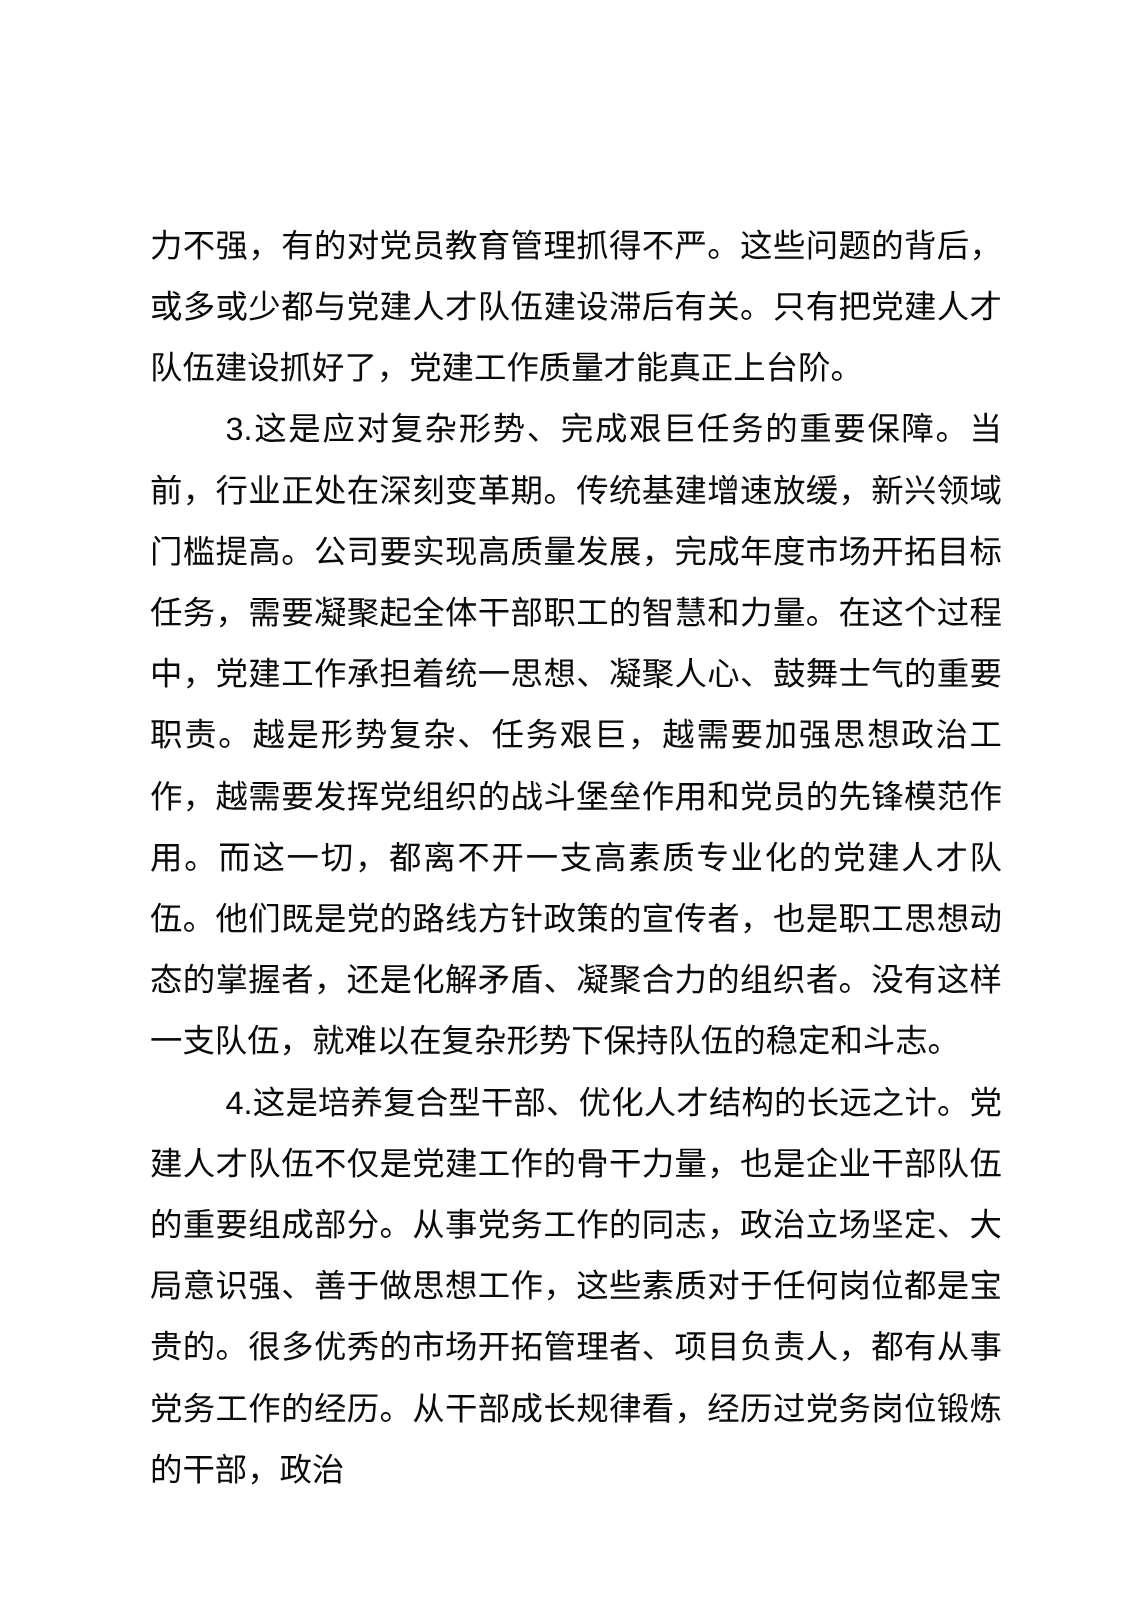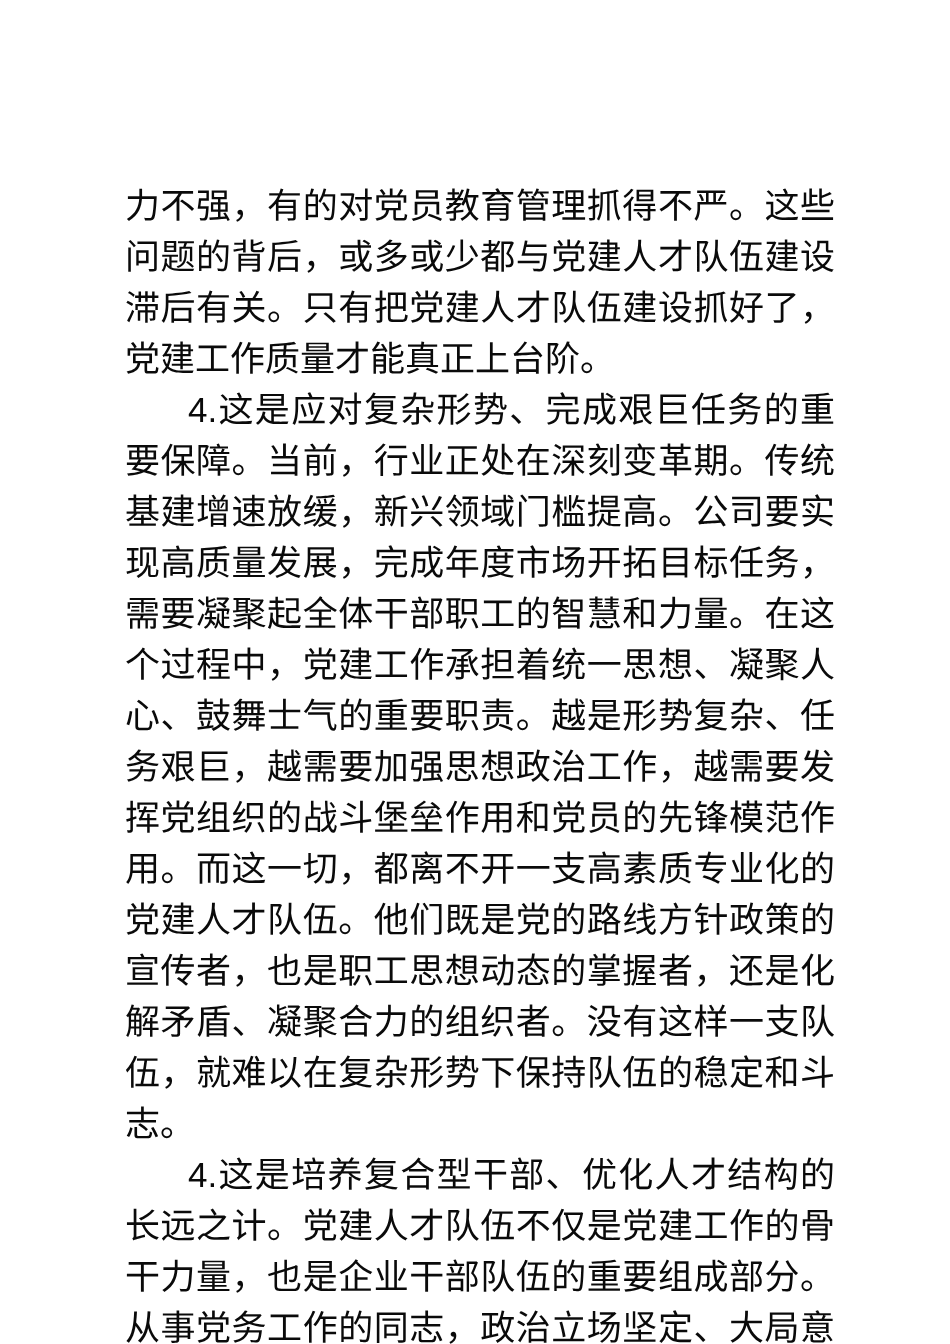--- a/index.html
+++ b/index.html
@@ -27,7 +27,7 @@
   }
   .para {
     margin: 0;
-    font-size: 35px;
+    font-size: 27px;
     line-height: 51px;
     color: #0a0a0a;
     text-align: justify;

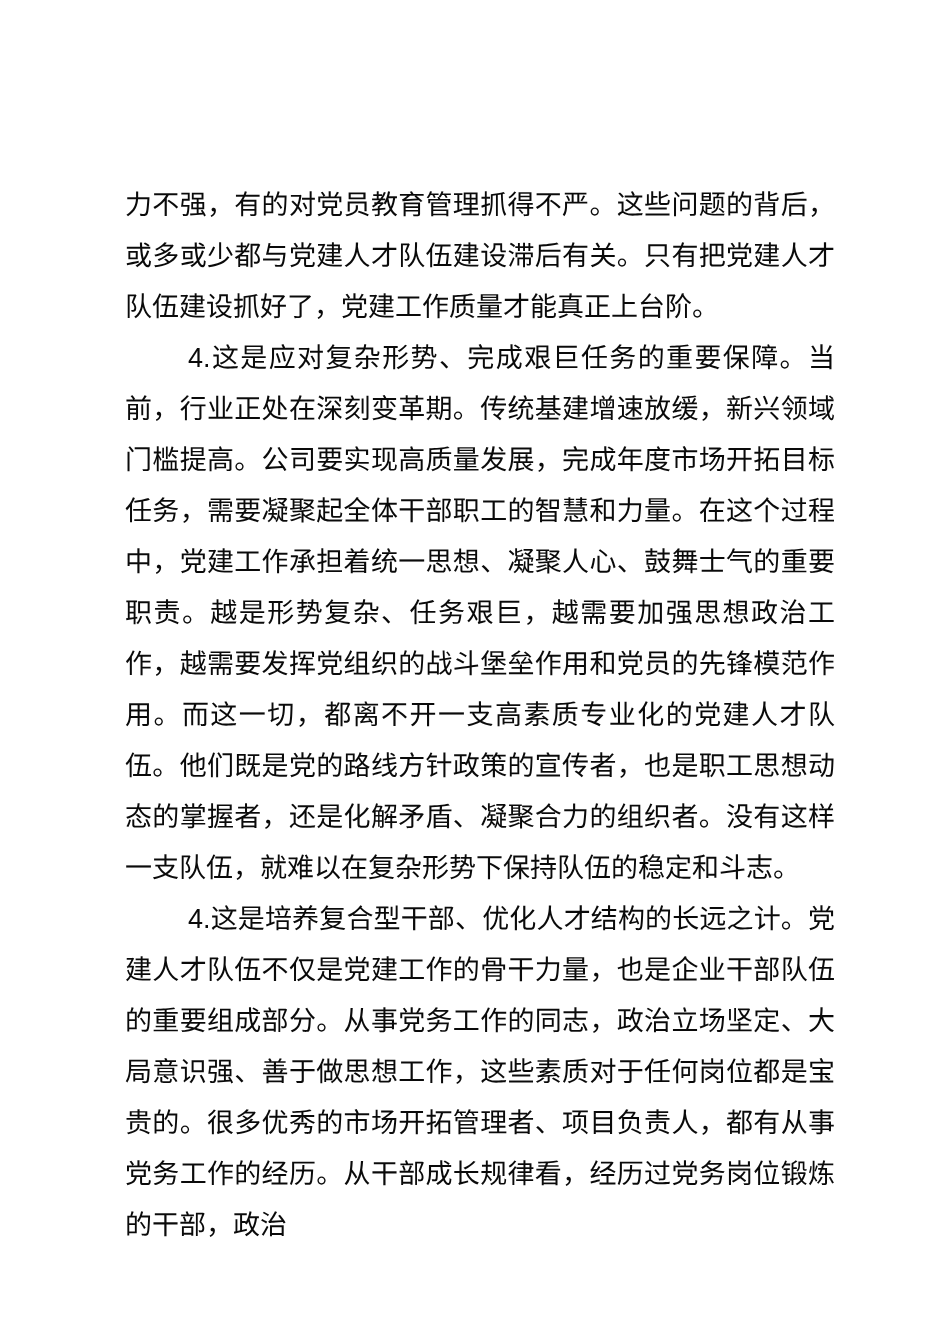--- a/index.html
+++ b/index.html
@@ -50,7 +50,7 @@
 
     <p class="para">力不强，有的对党员教育管理抓得不严。这些问题的背后，或多或少都与党建人才队伍建设滞后有关。只有把党建人才队伍建设抓好了，党建工作质量才能真正上台阶。</p>
 
-    <p class="para indent">4.这是应对复杂形势、完成艰巨任务的重要保障。当前，行业正处在深刻变革期。传统基建增速放缓，新兴领域门槛提高。公司要实现高质量发展，完成年度市场开拓目标任务，需要凝聚起全体干部职工的智慧和力量。在这个过程中，党建工作承担着统一思想、凝聚人心、鼓舞士气的重要职责。越是形势复杂、任务艰巨，越需要加强思想政治工作，越需要发挥党组织的战斗堡垒作用和党员的先锋模范作用。而这一切，都离不开一支高素质专业化的党建人才队伍。他们既是党的路线方针政策的宣传者，也是职工思想动态的掌握者，还是化解矛盾、凝聚合力的组织者。没有这样一支队伍，就难以在复杂形势下保持队伍的稳定和斗志。</p>
+    <p class="para indent">3.这是应对复杂形势、完成艰巨任务的重要保障。当前，行业正处在深刻变革期。传统基建增速放缓，新兴领域门槛提高。公司要实现高质量发展，完成年度市场开拓目标任务，需要凝聚起全体干部职工的智慧和力量。在这个过程中，党建工作承担着统一思想、凝聚人心、鼓舞士气的重要职责。越是形势复杂、任务艰巨，越需要加强思想政治工作，越需要发挥党组织的战斗堡垒作用和党员的先锋模范作用。而这一切，都离不开一支高素质专业化的党建人才队伍。他们既是党的路线方针政策的宣传者，也是职工思想动态的掌握者，还是化解矛盾、凝聚合力的组织者。没有这样一支队伍，就难以在复杂形势下保持队伍的稳定和斗志。</p>
 
     <p class="para indent">4.这是培养复合型干部、优化人才结构的长远之计。党建人才队伍不仅是党建工作的骨干力量，也是企业干部队伍的重要组成部分。从事党务工作的同志，政治立场坚定、大局意识强、善于做思想工作，这些素质对于任何岗位都是宝贵的。很多优秀的市场开拓管理者、项目负责人，都有从事党务工作的经历。从干部成长规律看，经历过党务岗位锻炼的干部，政治</p>
 

